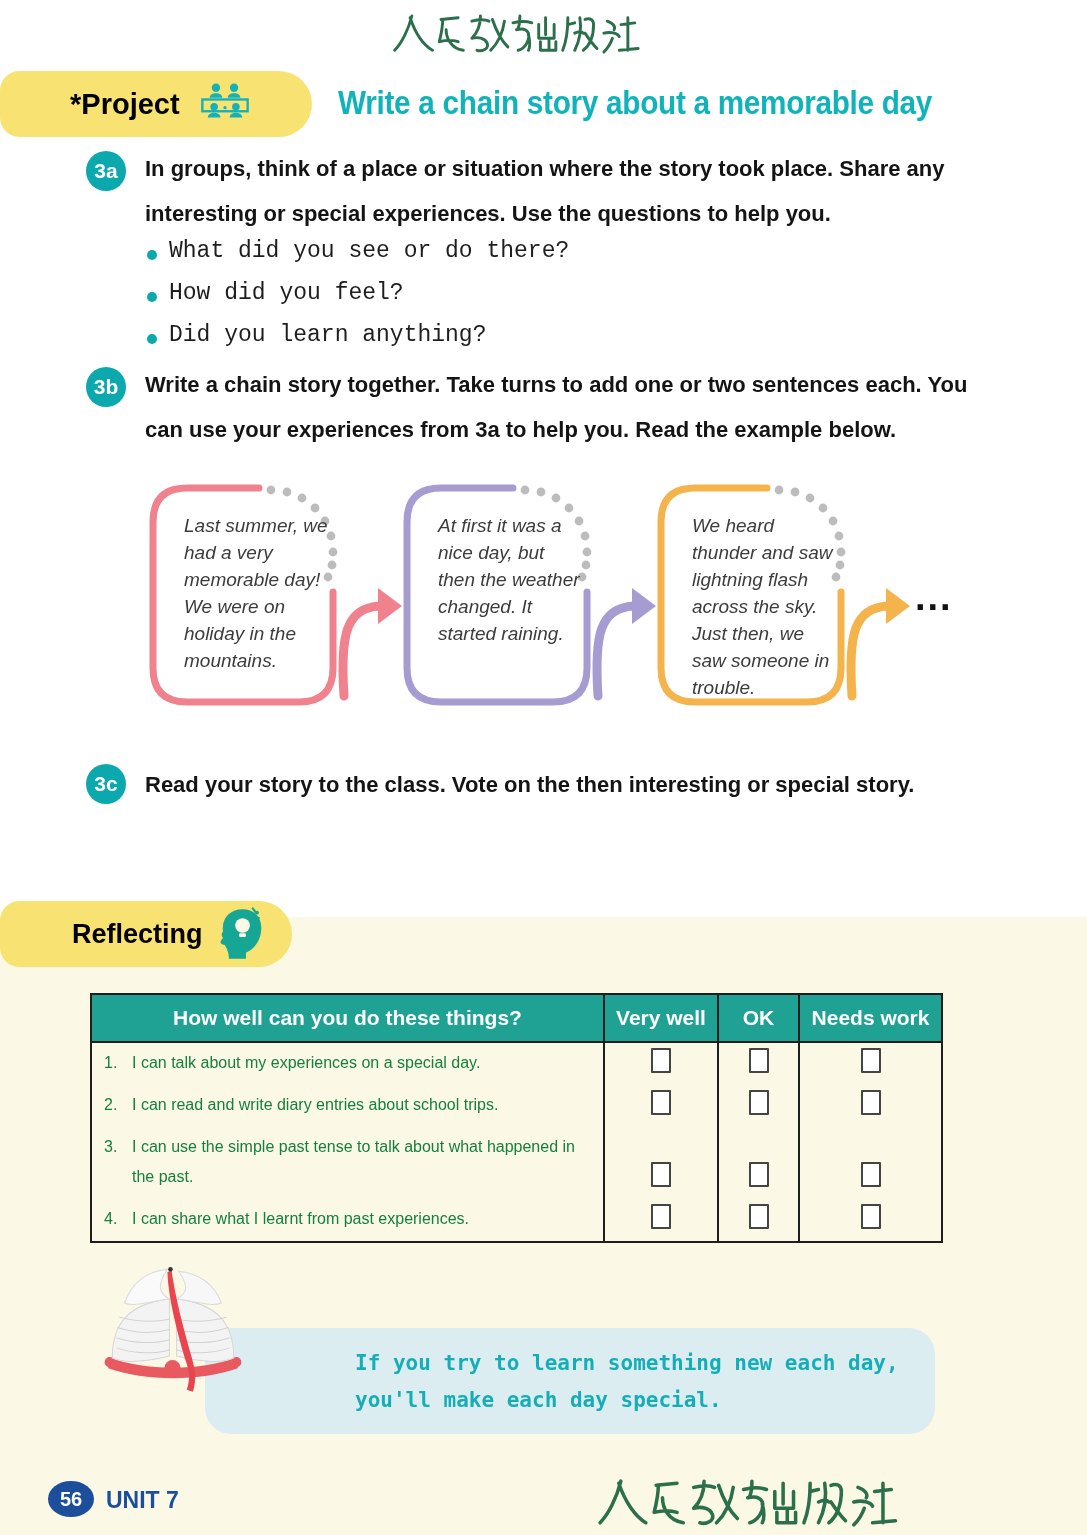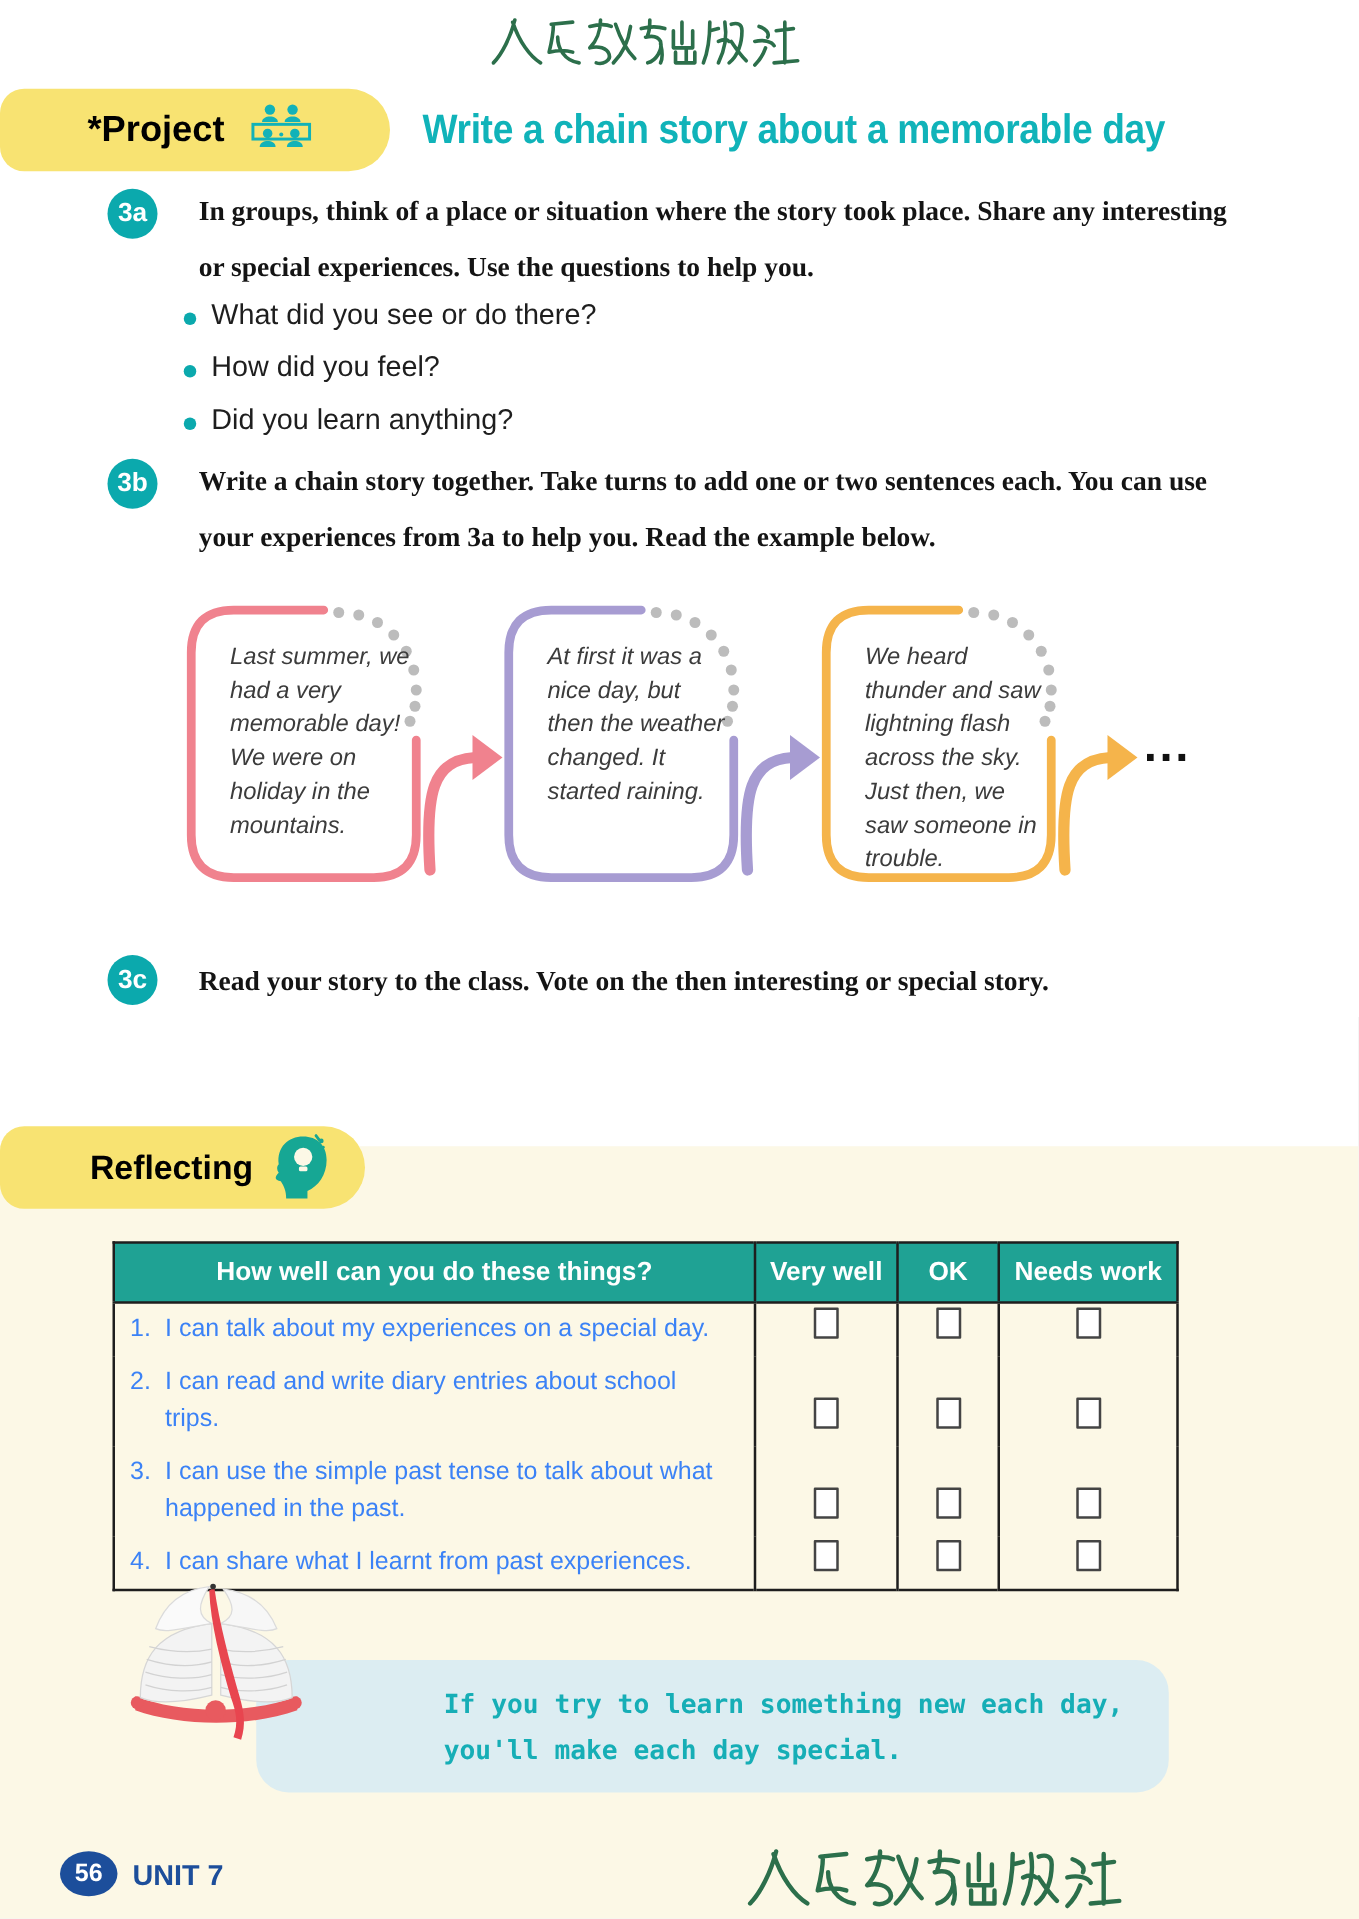--- a/index.html
+++ b/index.html
@@ -23,7 +23,7 @@
   .sec-badge{position:absolute;width:40px;height:40px;border-radius:50%;background:#0BA9AD;
              color:#fff;font-weight:bold;font-size:21px;display:flex;align-items:center;
              justify-content:center;}
-  .sec-text{position:absolute;left:159px;font-family:Liberation Serif, serif;font-weight:bold;
+  .sec-text{position:absolute;left:145px;font-family:Liberation Sans, sans-serif;font-weight:bold;
             color:#141414;font-size:22px;line-height:45px;}
   .bullets{position:absolute;left:147px;top:238px;list-style:none;margin:0;padding:0;}
   .bullets li{display:flex;align-items:flex-start;height:42px;font-family:Liberation Sans, sans-serif;

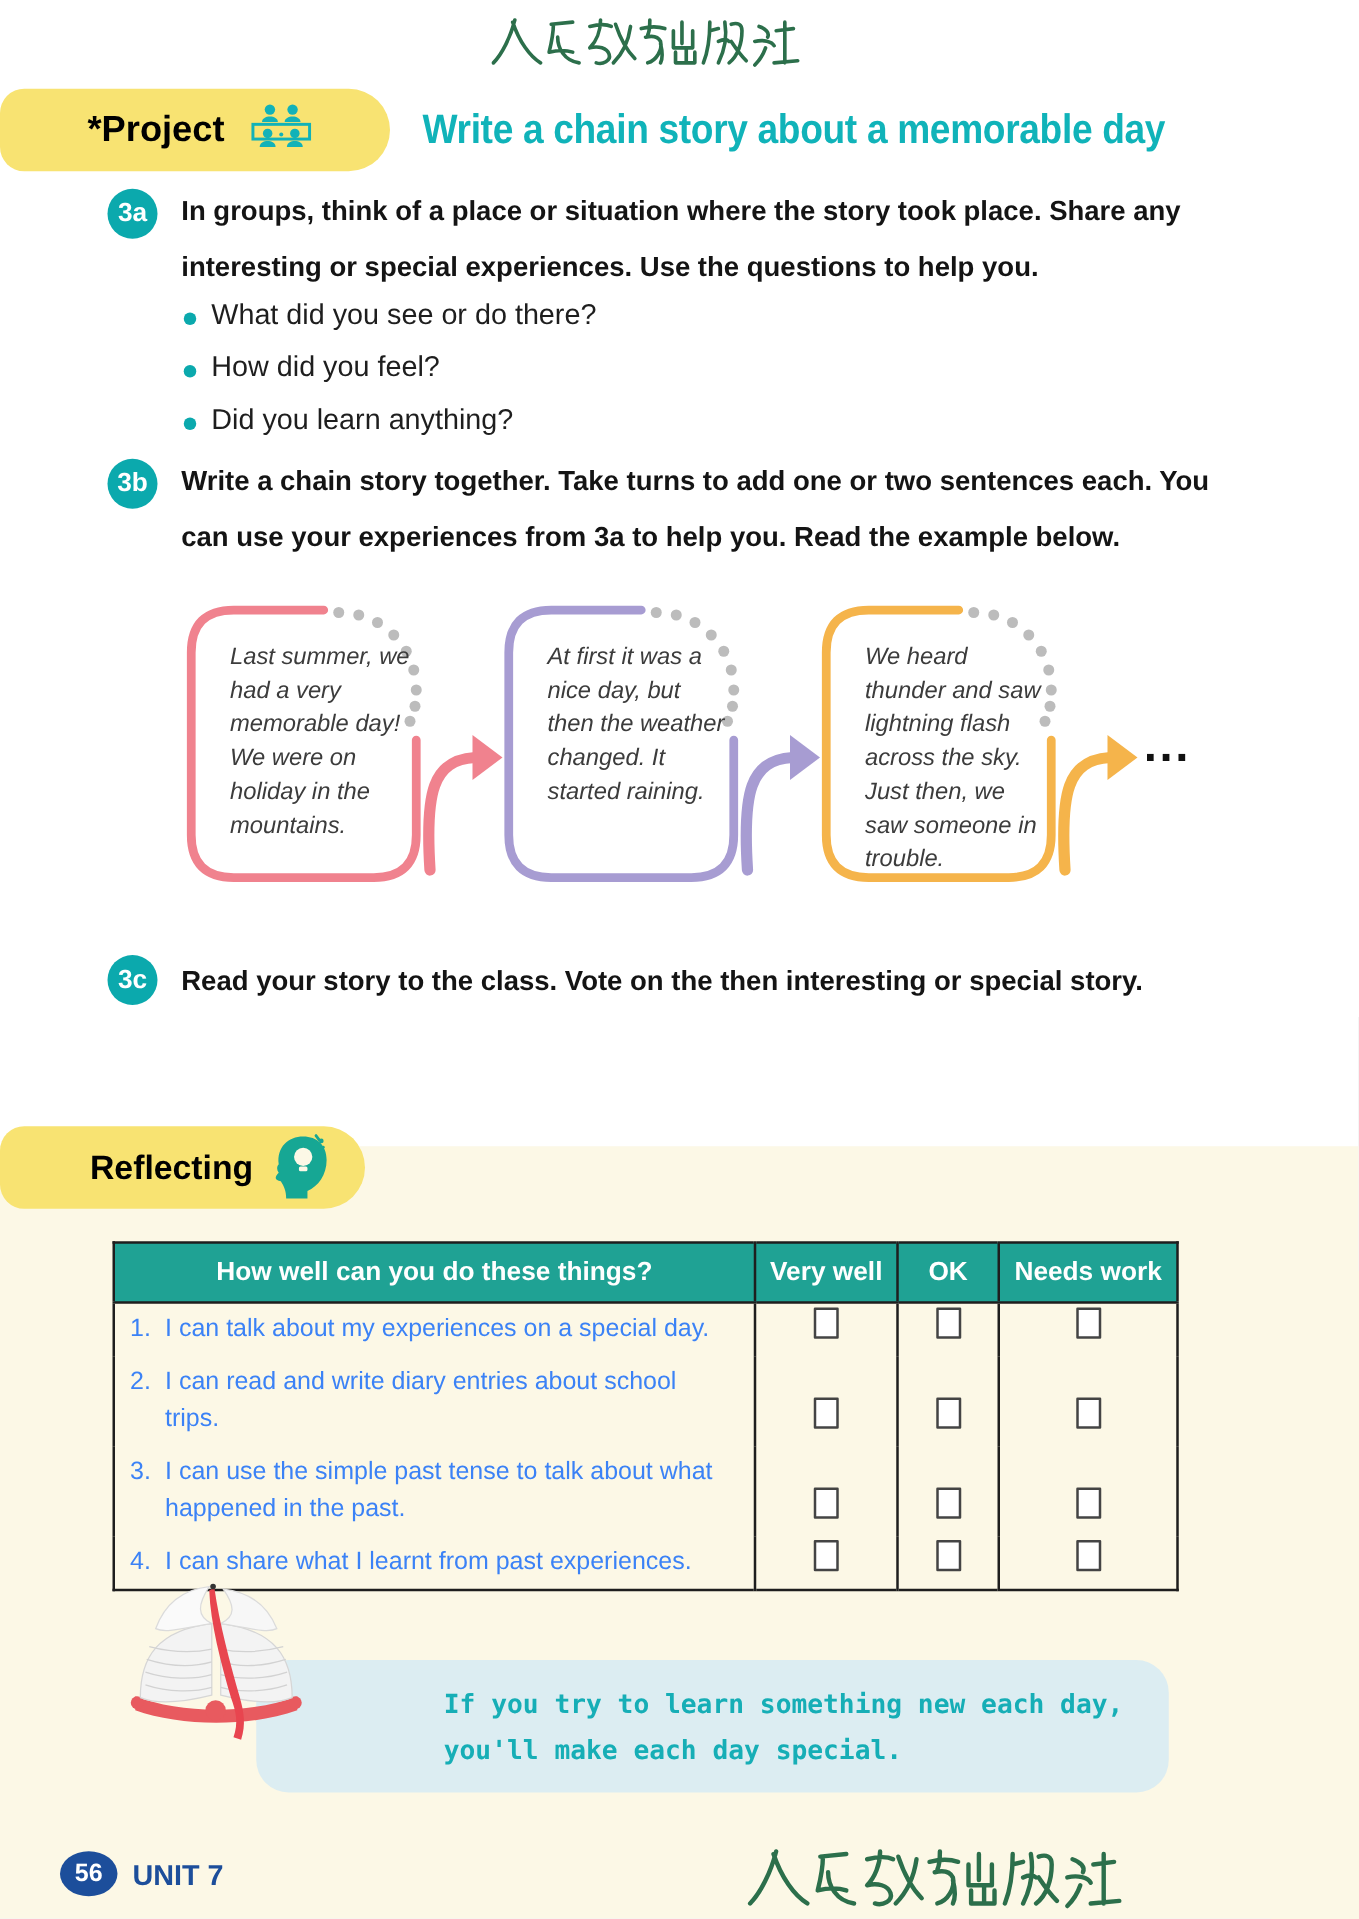--- a/index.html
+++ b/index.html
@@ -26,7 +26,7 @@
   .sec-text{position:absolute;left:145px;font-family:Liberation Sans, sans-serif;font-weight:bold;
             color:#141414;font-size:22px;line-height:45px;}
   .bullets{position:absolute;left:147px;top:238px;list-style:none;margin:0;padding:0;}
-  .bullets li{display:flex;align-items:flex-start;height:42px;font-family:Liberation Sans, sans-serif;
+  .bullets li{display:flex;align-items:flex-start;height:42px;font-family:Liberation Mono, monospace;
               font-size:23px;color:#1e1e1e;}
   .bullet-dot{width:10px;height:10px;border-radius:50%;background:#0BA9AD;margin:12px 12px 0 0;flex:none;}
 

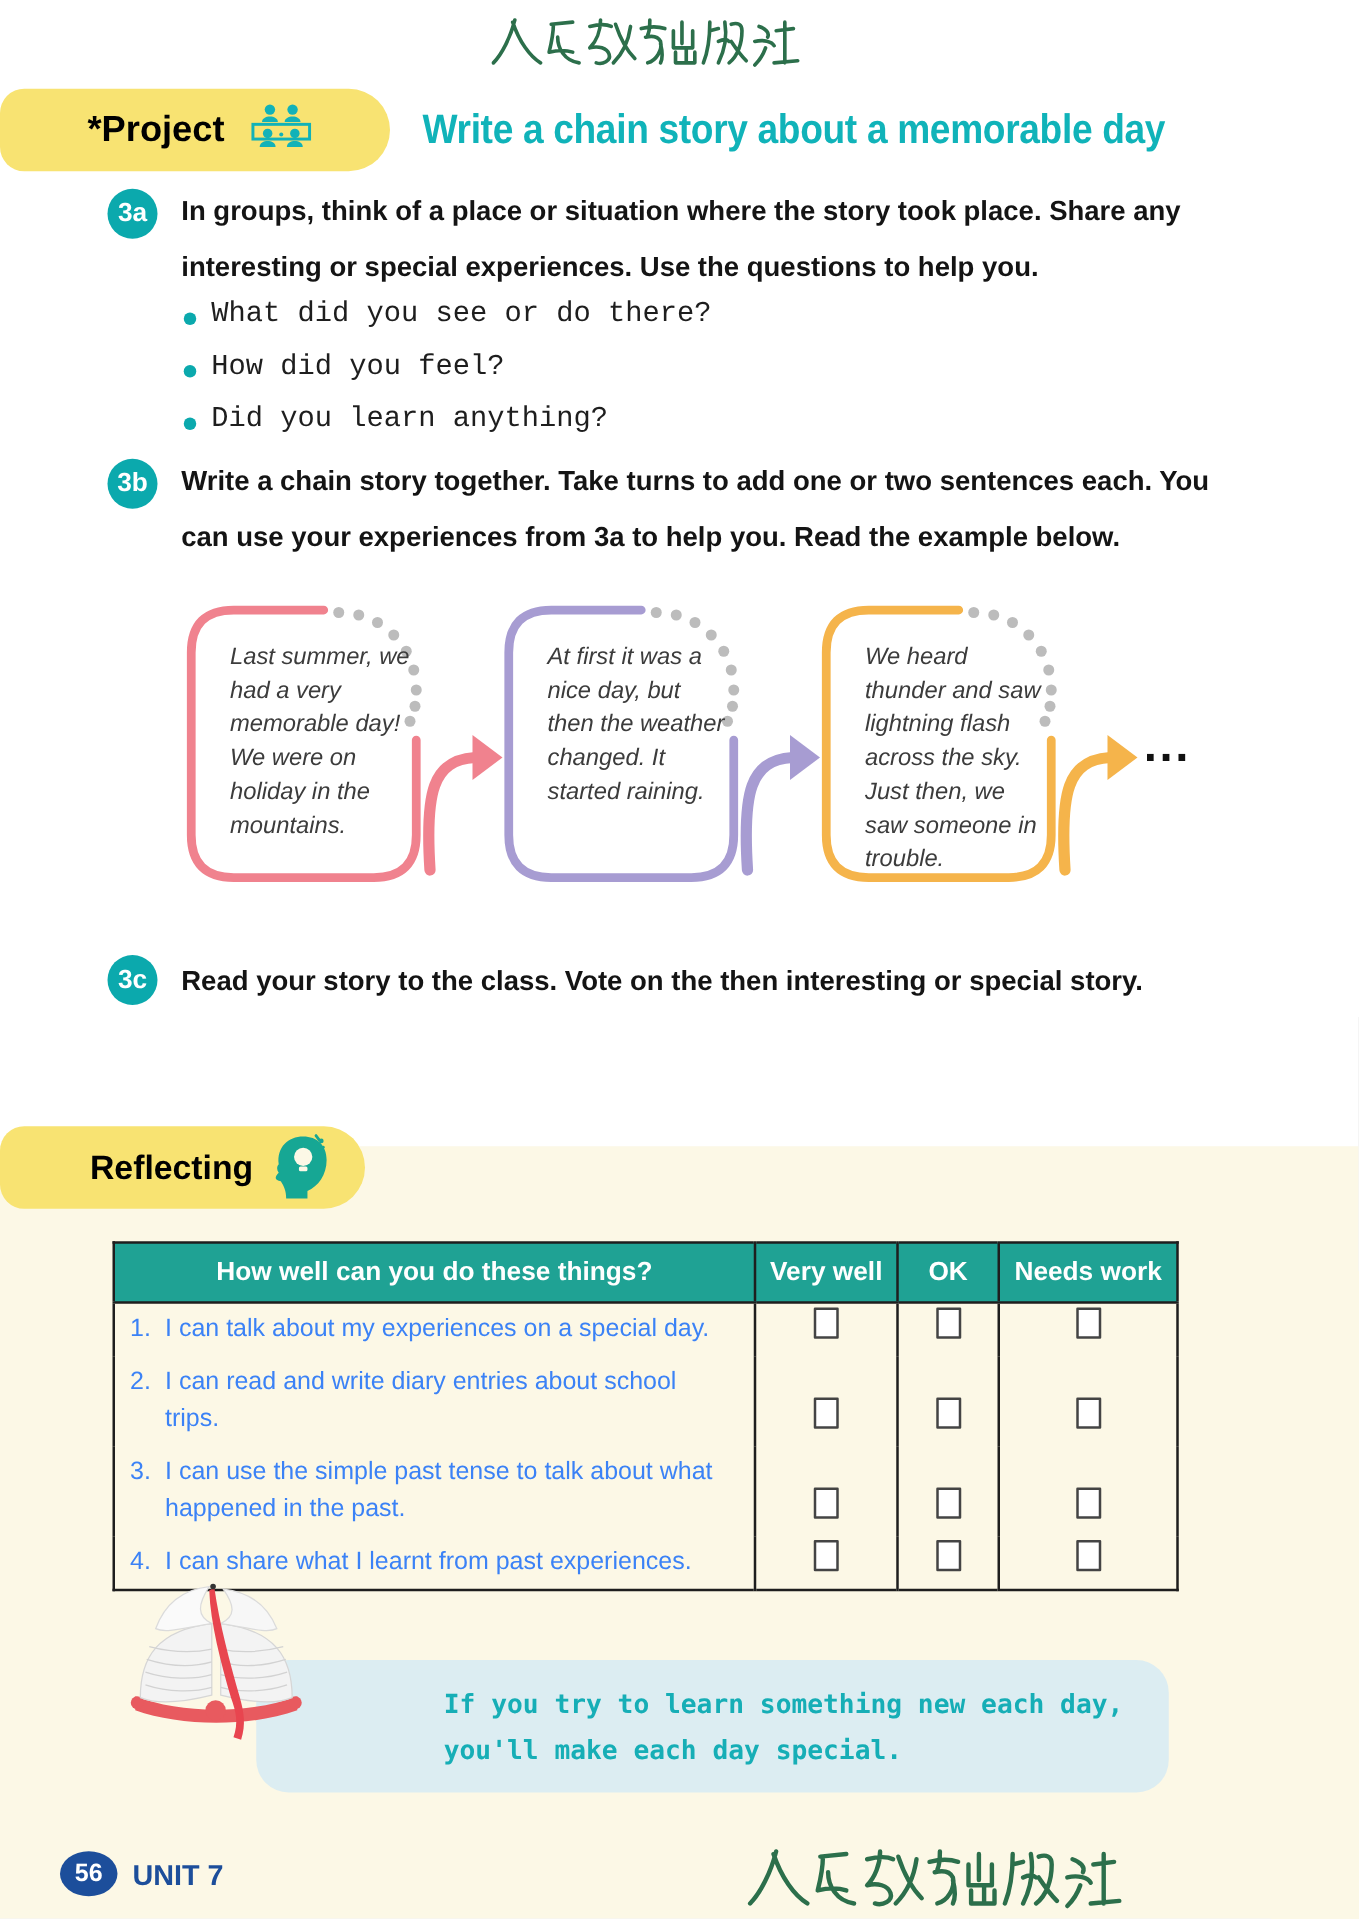--- a/index.html
+++ b/index.html
@@ -48,7 +48,7 @@
   .tbl th{background:#1FA294;color:#fff;font-weight:bold;font-size:21px;height:46px;
           border-bottom:2px solid #1e1e1e;text-align:center;padding:0 4px;}
   .tbl th+th, .tbl td+td{border-left:2px solid #1e1e1e;}
-  .tbl td{font-size:20px;color:#3b82f6;vertical-align:bottom;padding:0;}
+  .tbl td{font-size:16px;color:#15803d;vertical-align:bottom;padding:0;}
   .tbl td.item{padding:5px 10px 7px 12px;line-height:30px;}
   .tbl td.item .num{display:inline-block;width:28px;}
   .tbl td.item .itxt{display:inline-block;width:calc(100% - 32px);vertical-align:top;}

